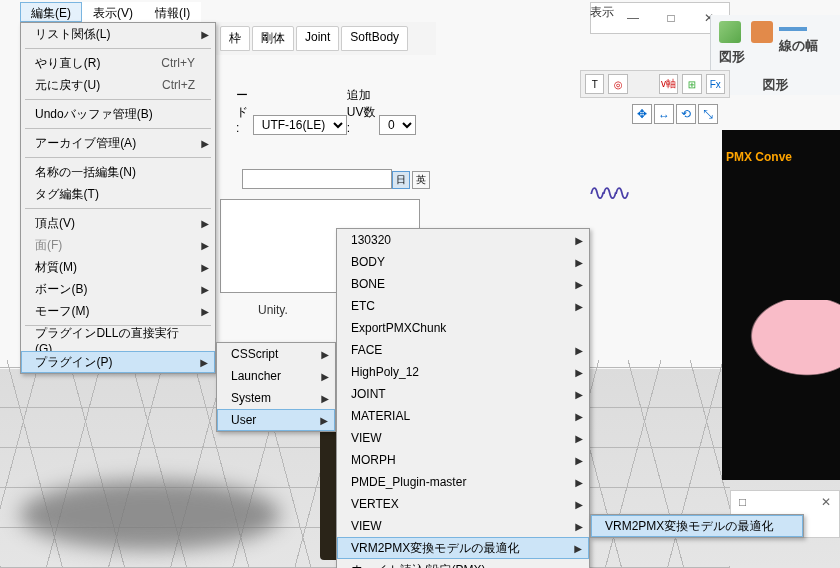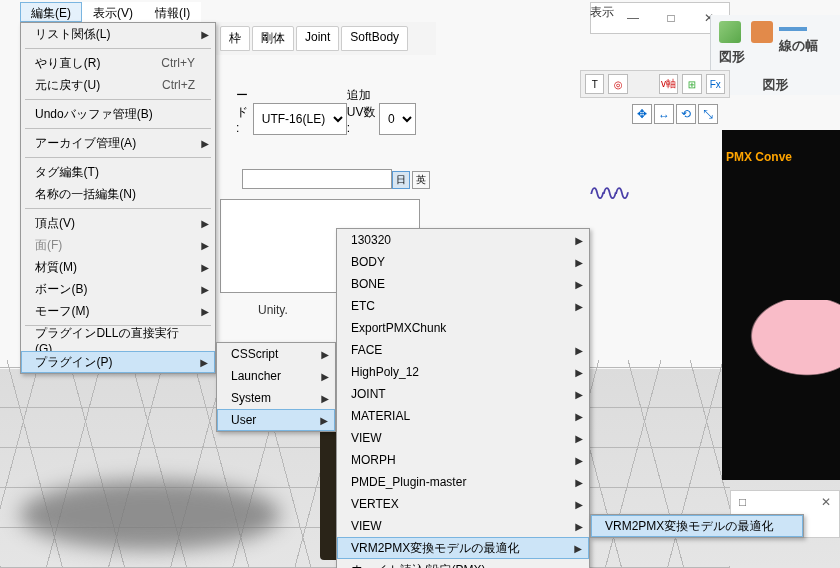--- a/index.html
+++ b/index.html
@@ -82,7 +82,7 @@
 .tabstrip { display: flex; gap: 2px; padding: 4px; background: #f4f4f4; }
 .tab { padding: 3px 8px; border: 1px solid #ccc; background: #fff; border-radius: 2px 2px 0 0; }
 .field-row { display: flex; align-items: flex-end; gap: 0; padding: 6px 20px; }
-.field-row select, .field-row input { border: 1px solid #999; background: #fff; padding: 1px 4px; font-size: 12px; height: 32px; }
+.field-row select, .field-row input { border: 1px solid #999; background: #fff; padding: 1px 4px; font-size: 12px; height: 20px; }
 .jp-en { display: inline-flex; gap: 2px; }
 .jp-en span { width: 18px; height: 18px; border: 1px solid #999; display: inline-flex; align-items: center; justify-content: center; font-size: 10px; }
 .jp-en .active { background: #d8e6f2; border-color: #5a9bd5; }

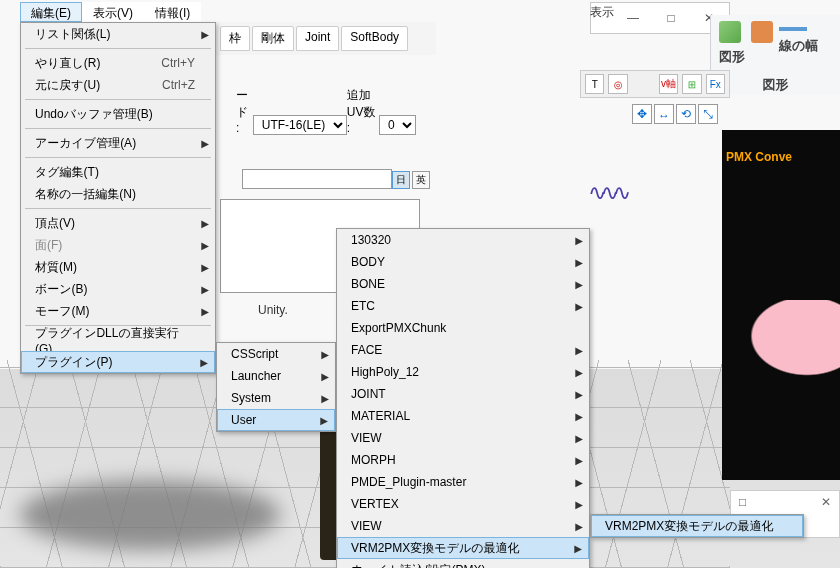--- a/index.html
+++ b/index.html
@@ -210,10 +210,10 @@
     </div>
   <div class="menu-sep"></div>
   <div class="menu-row">
+      <span>名称の一括編集(N)</span>
+    </div>
+  <div class="menu-row">
       <span>タグ編集(T)</span>
-    </div>
-  <div class="menu-row">
-      <span>名称の一括編集(N)</span>
     </div>
   <div class="menu-sep"></div>
   <div class="menu-row">

